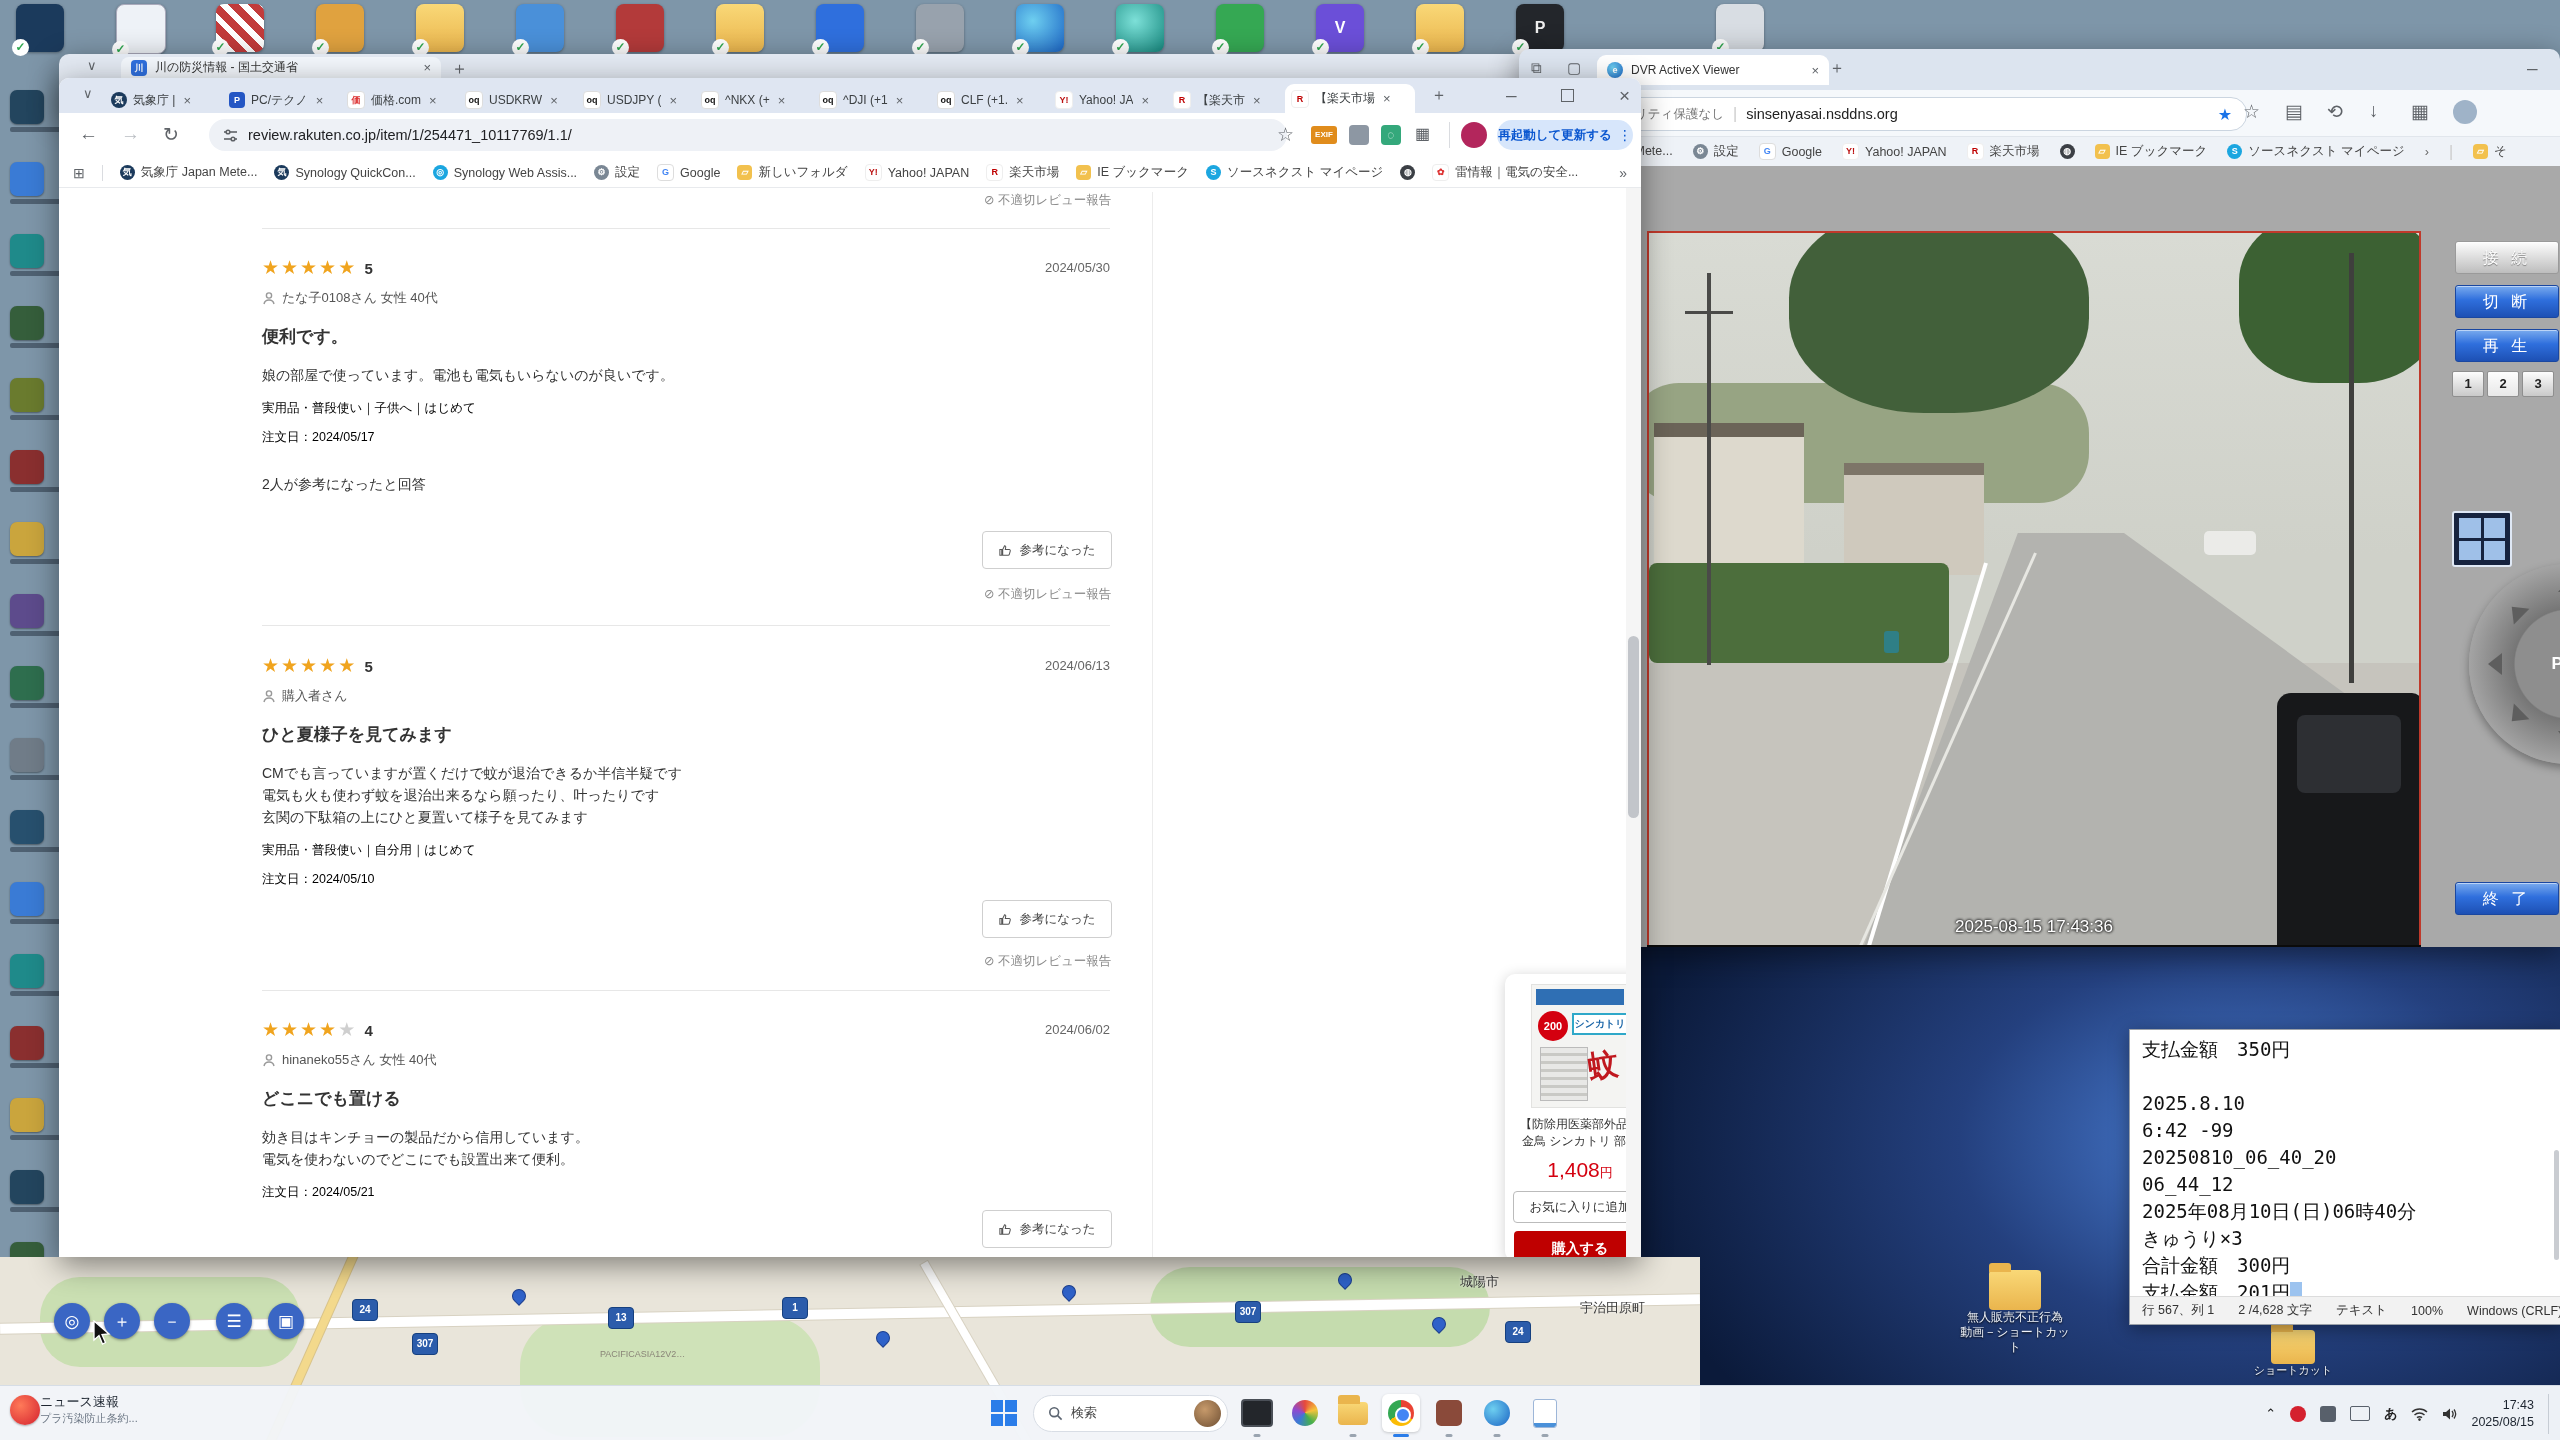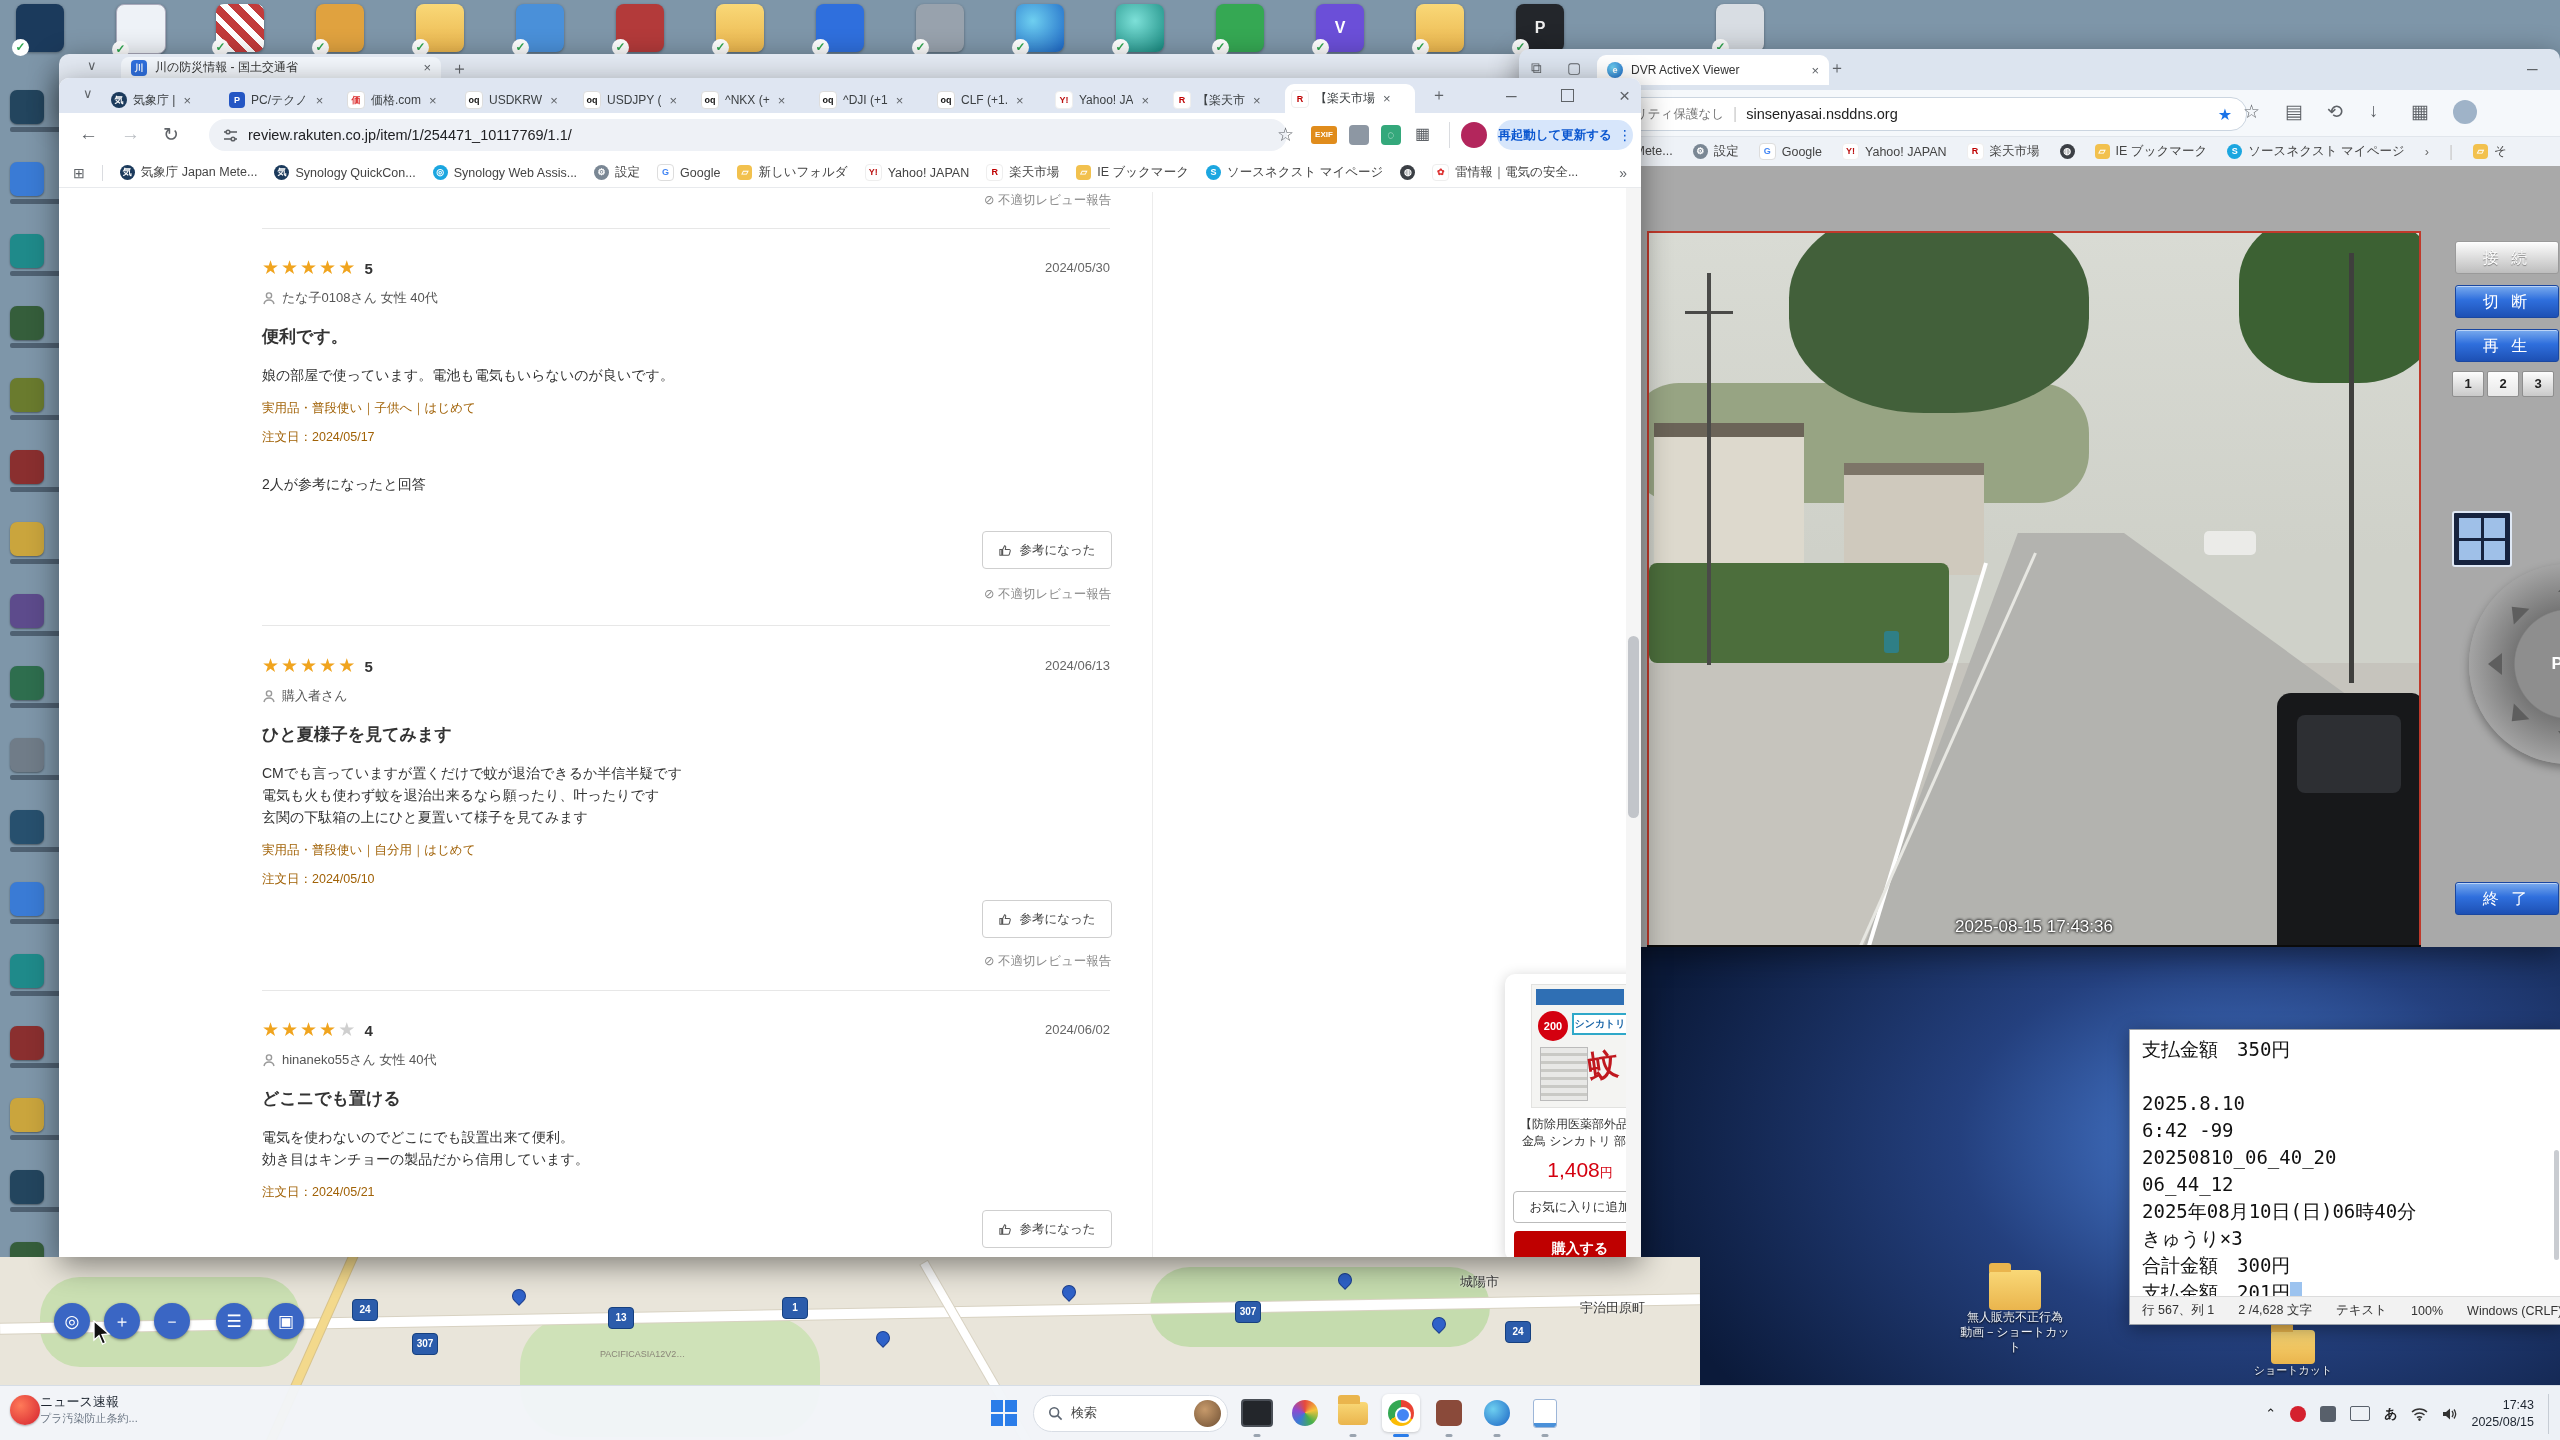--- a/index.html
+++ b/index.html
@@ -36,7 +36,7 @@
   
   .stars{font-size:19px;letter-spacing:2px;color:#f0a41e;}
   .stars .off{color:#cfcfcf;}
-  .meta{font-size:12.5px;color:#a16207;}
+  .meta{font-size:12.5px;color:#000000;}
   .rbody{font-size:14px;color:#333;line-height:22px;}
   .helpbtn{position:absolute;width:128px;height:36px;border:1px solid #cfcfcf;border-radius:4px;background:#fff;
            display:flex;align-items:center;justify-content:center;gap:6px;font-size:12.5px;color:#444;}

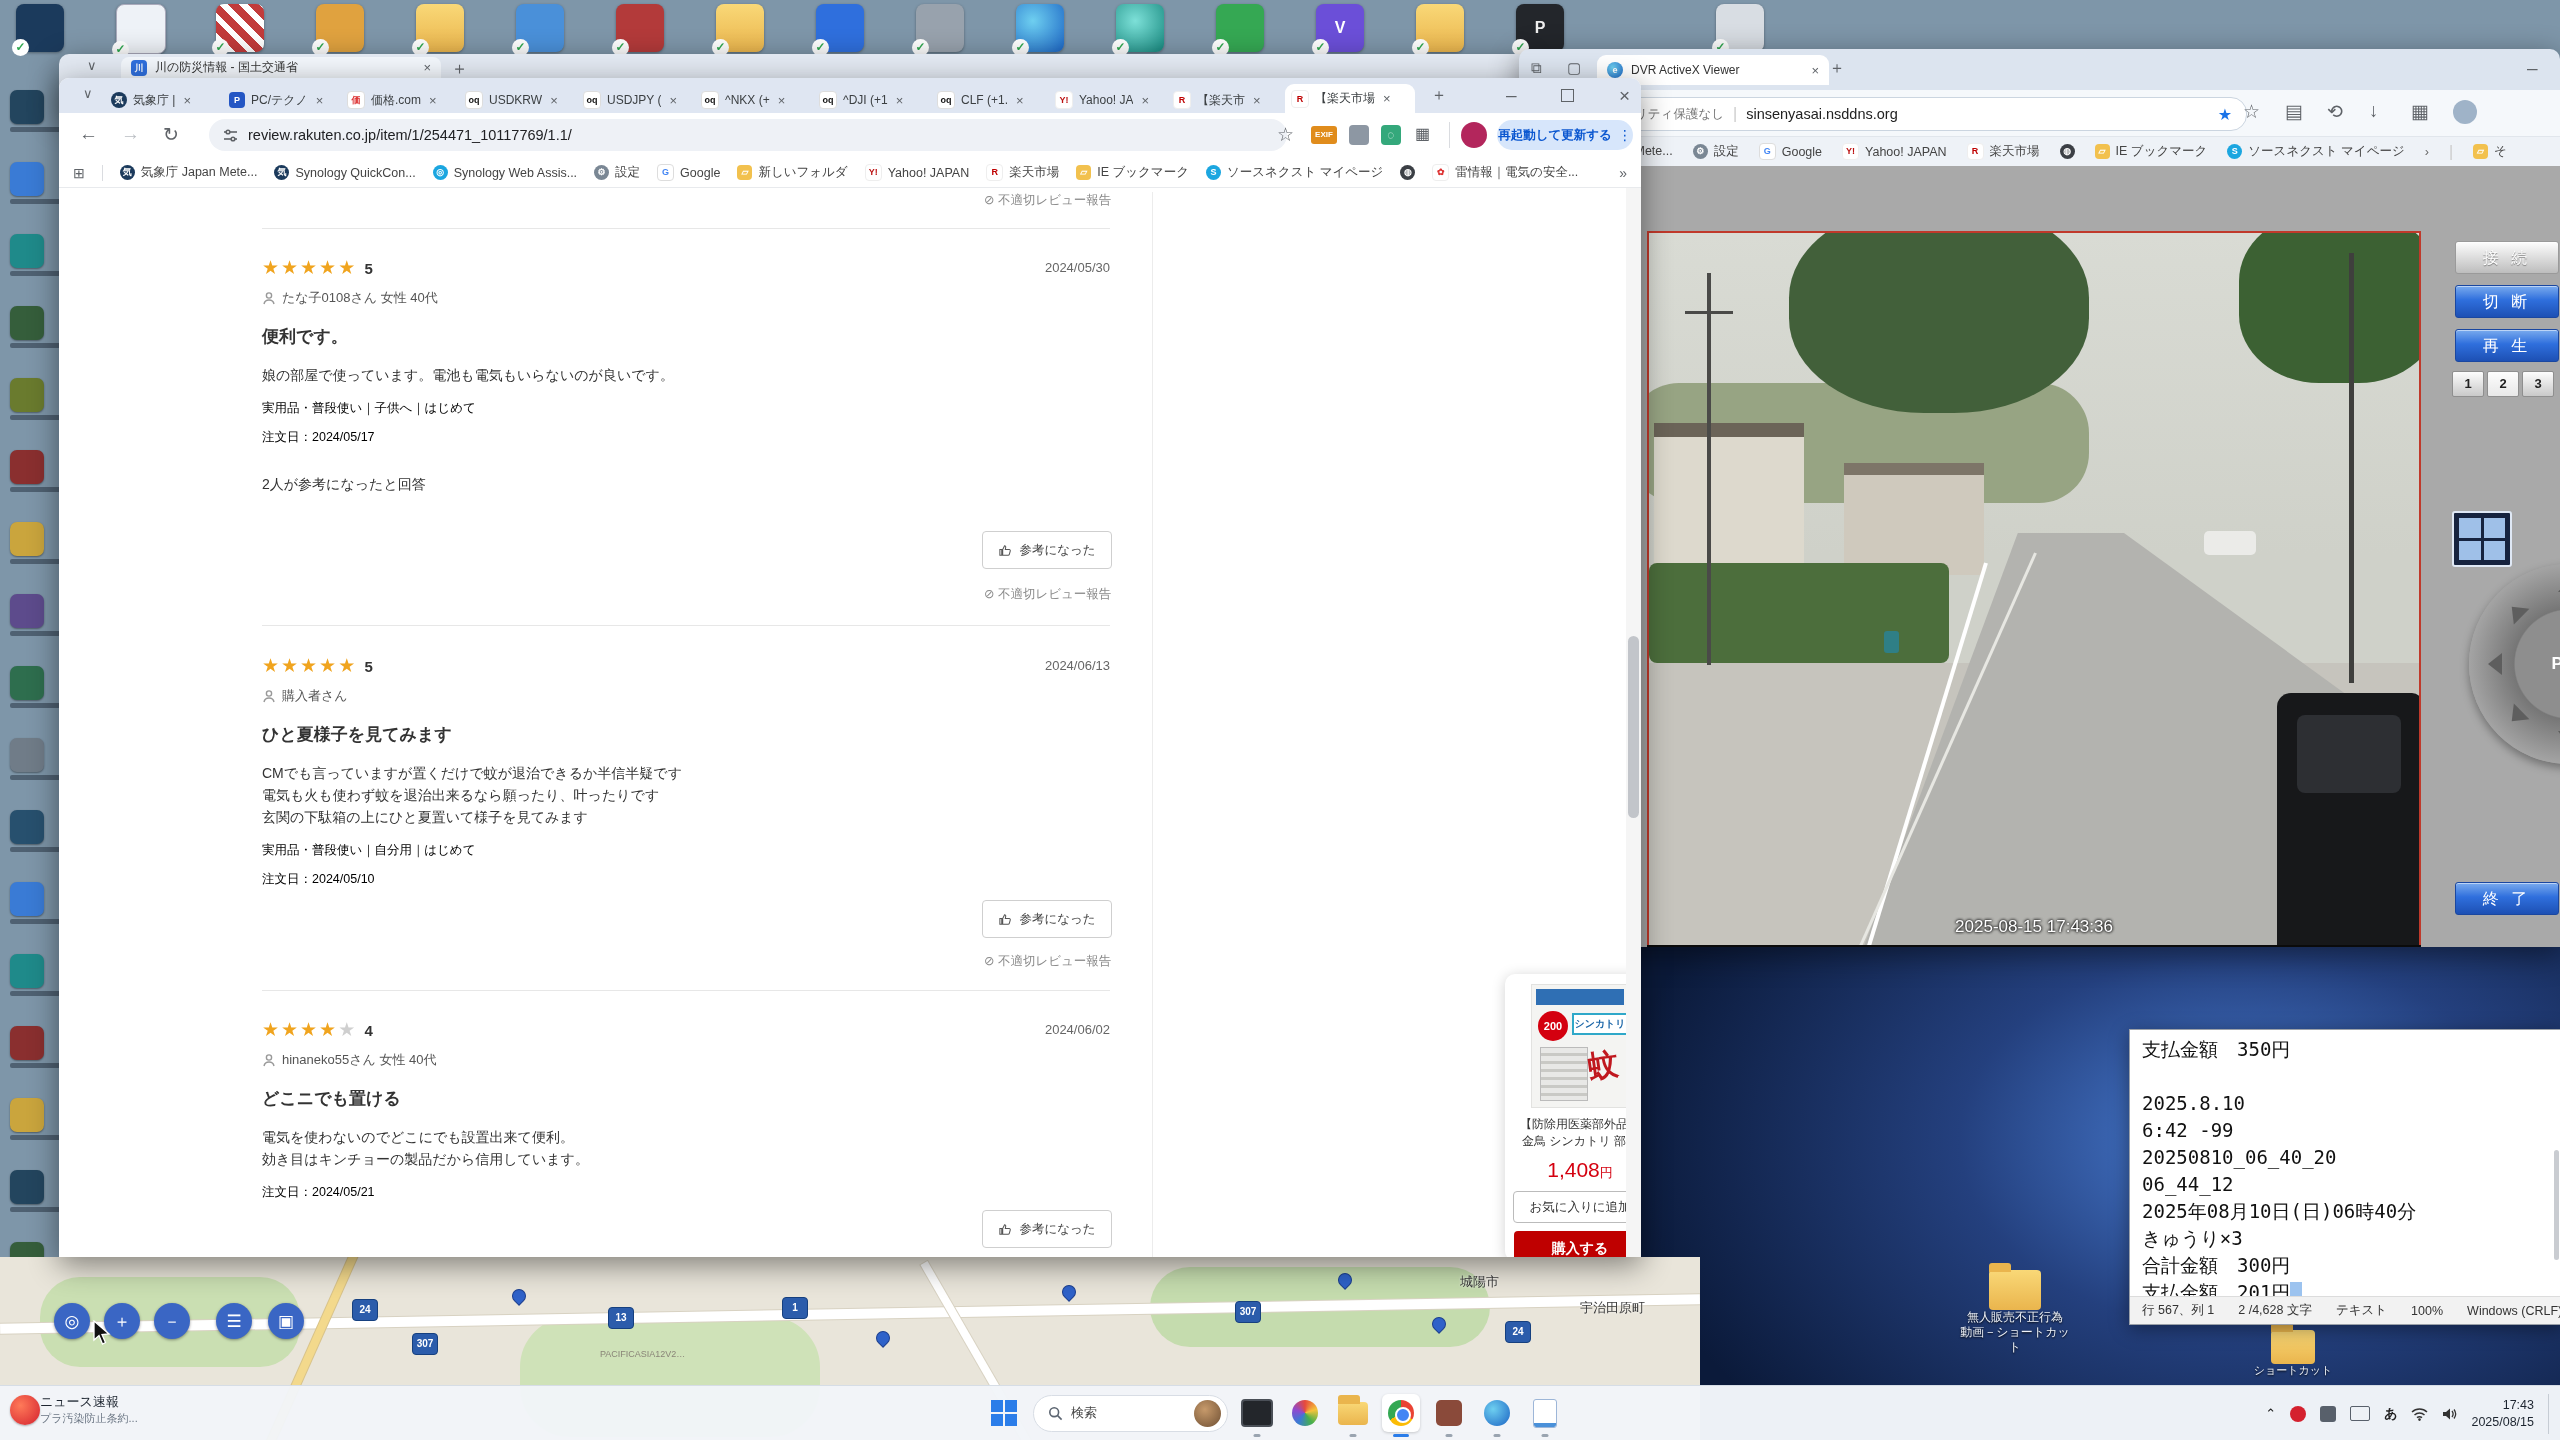--- a/index.html
+++ b/index.html
@@ -612,8 +612,8 @@
         </div>
         <div style="margin-top:18px;font-size:17px;font-weight:bold;color:#333;">どこニでも置ける</div>
         <div class="rbody" style="margin-top:16px;">
+          <div>効き目はキンチョーの製品だから信用しています。</div>
           <div>電気を使わないのでどこにでも設置出来て便利。</div>
-          <div>効き目はキンチョーの製品だから信用しています。</div>
         </div>
         <div class="meta" style="margin-top:14px;">注文日：2024/05/21</div>
       </div>

